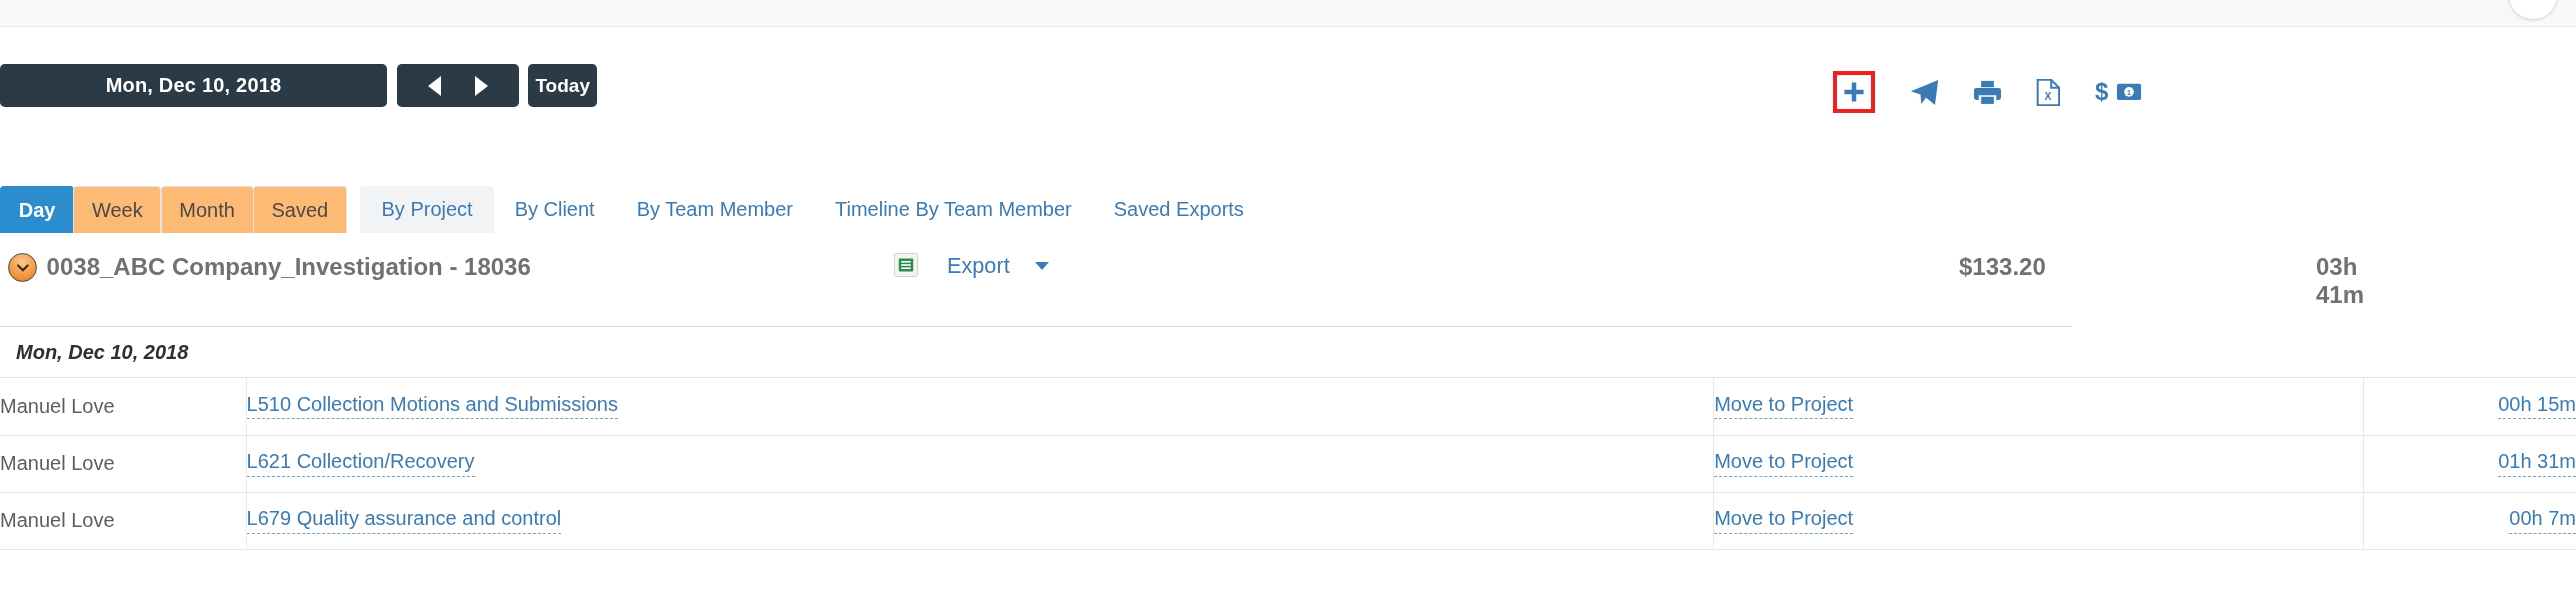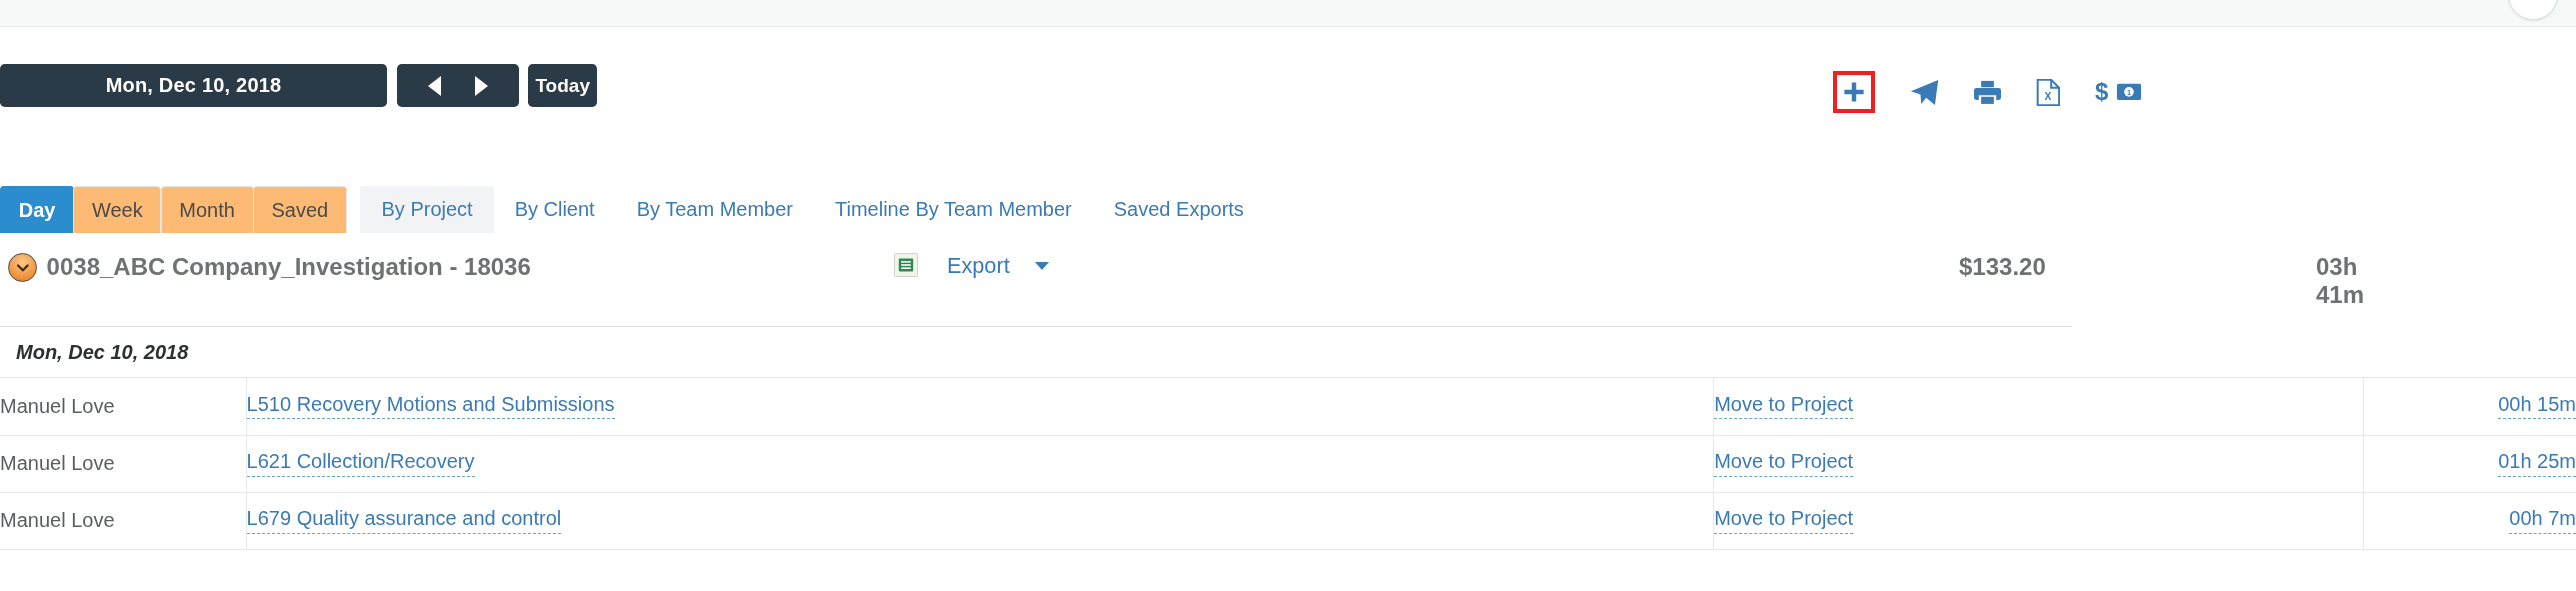--- a/index.html
+++ b/index.html
@@ -350,7 +350,7 @@
     <tr>
       <td class="c-member">Manuel Love</td>
       <td class="c-task">
-        <span class="dotlink">L510 Recovery Motions and Submissions</span>
+        <span class="dotlink">L510 Collection Motions and Submissions</span>
       </td>
       <td class="c-move">
         <span class="dotlink">Move to Project</span>

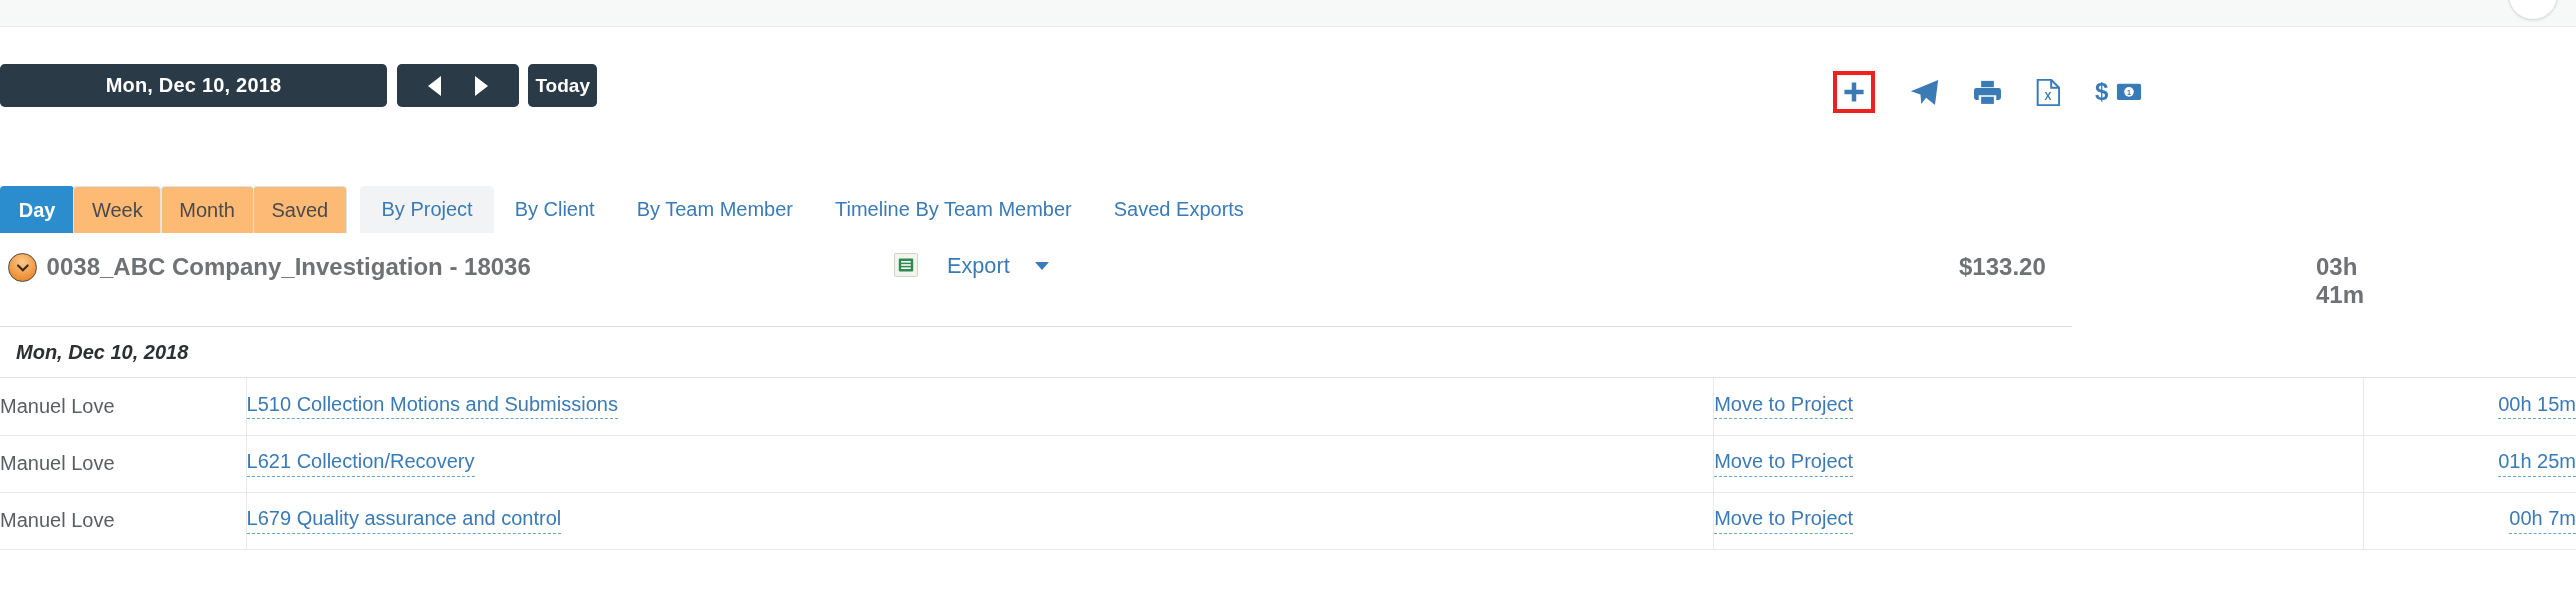--- a/index.html
+++ b/index.html
@@ -368,7 +368,7 @@
         <span class="dotlink">Move to Project</span>
       </td>
       <td class="c-dur">
-        <span class="dotlink">01h 25m</span>
+        <span class="dotlink">01h 31m</span>
       </td>
     </tr>
     <tr>

